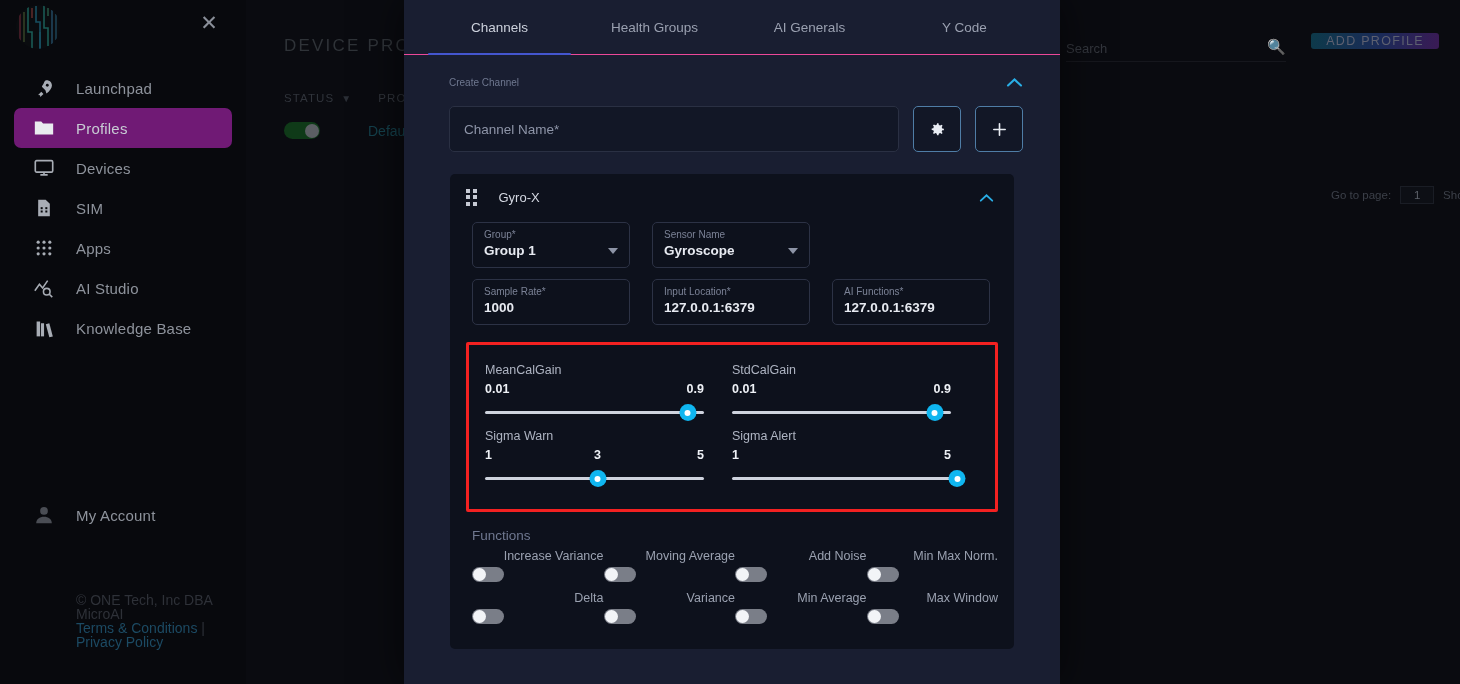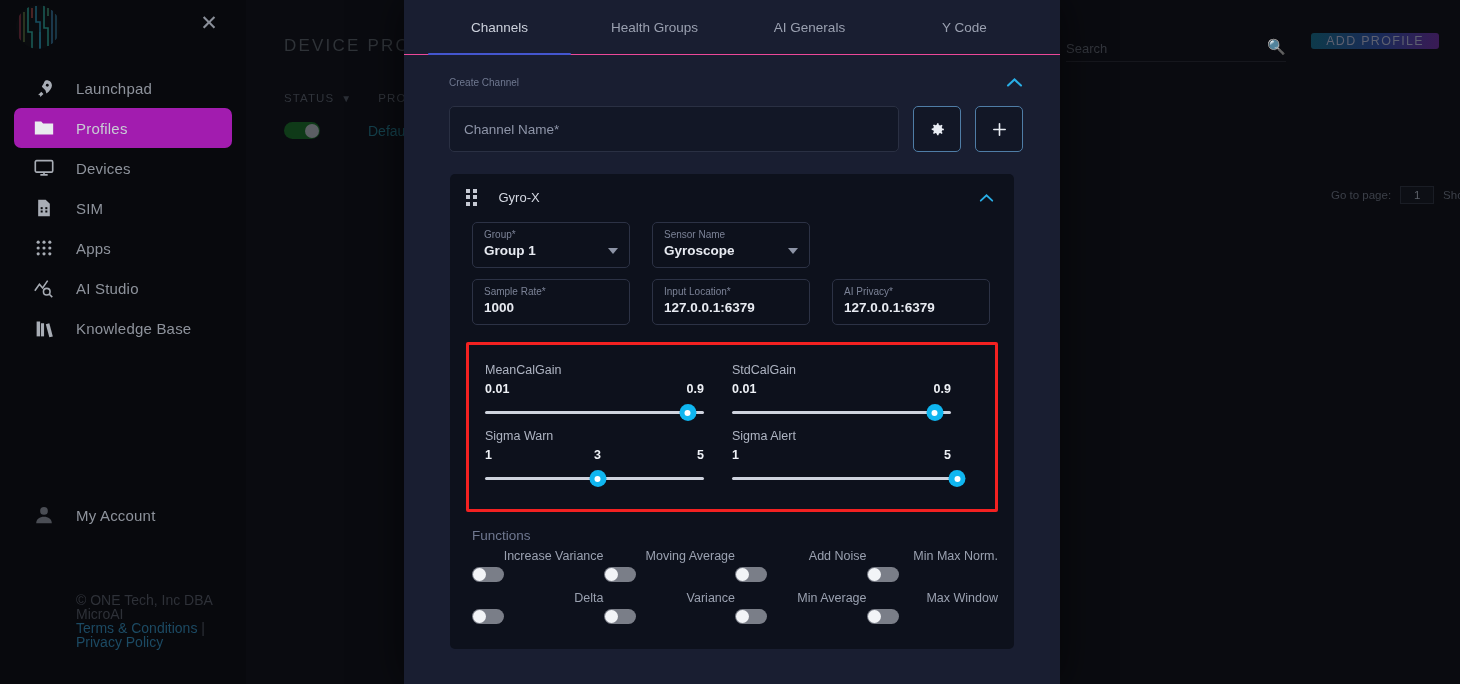--- a/index.html
+++ b/index.html
@@ -31,7 +31,7 @@
     display: flex; align-items: center; height: 40px;
     margin: 0 14px; border-radius: 7px; padding-left: 10px; cursor: pointer;
   }
-  .nav-item.active { background: #a21caf; }
+  .nav-item.active { background: #701a75; }
   .nav-ico {
     width: 40px; height: 24px; display: flex; align-items: center;
     justify-content: center; color: #a8adb5; flex: 0 0 40px;

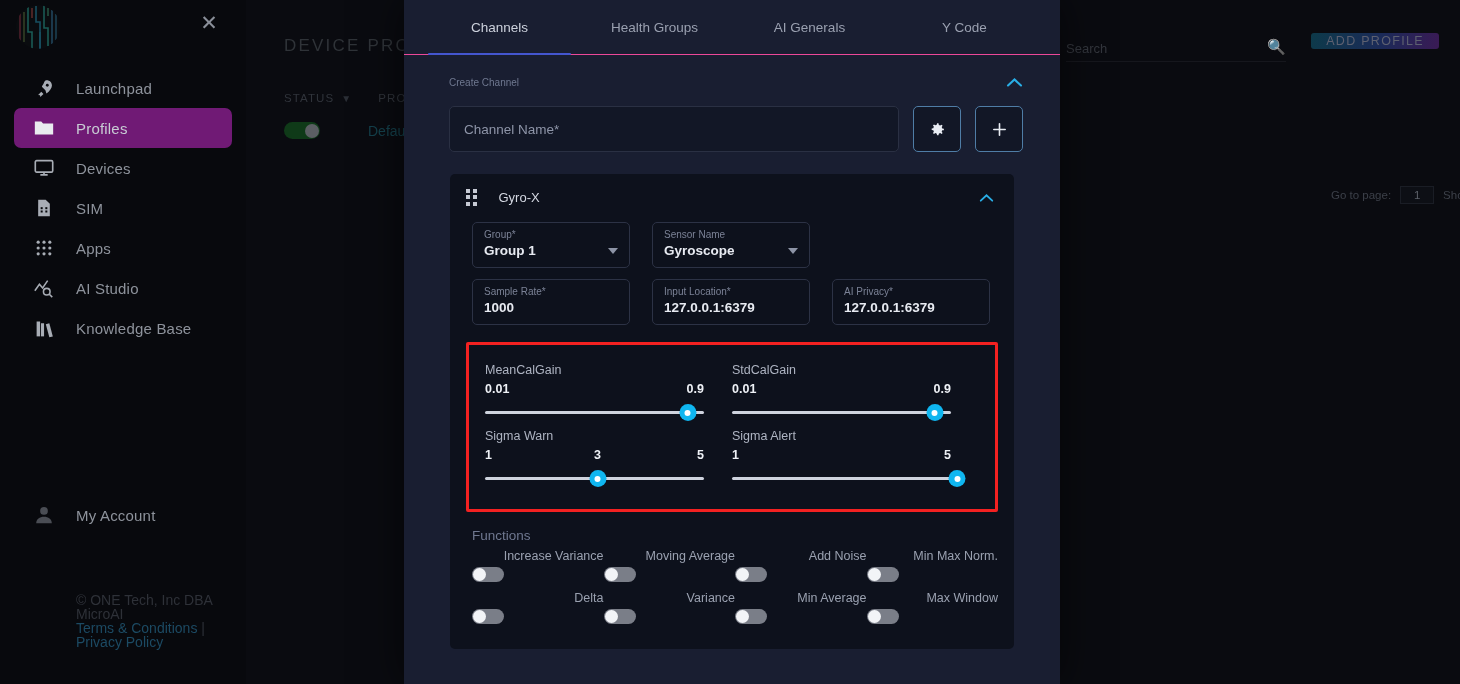--- a/index.html
+++ b/index.html
@@ -476,7 +476,7 @@
           <div class="f-value">127.0.0.1:6379</div>
         </div>
         <div class="field">
-          <div class="f-label">AI Privacy*</div>
+          <div class="f-label">AI Functions*</div>
           <div class="f-value">127.0.0.1:6379</div>
         </div>
       </div>

